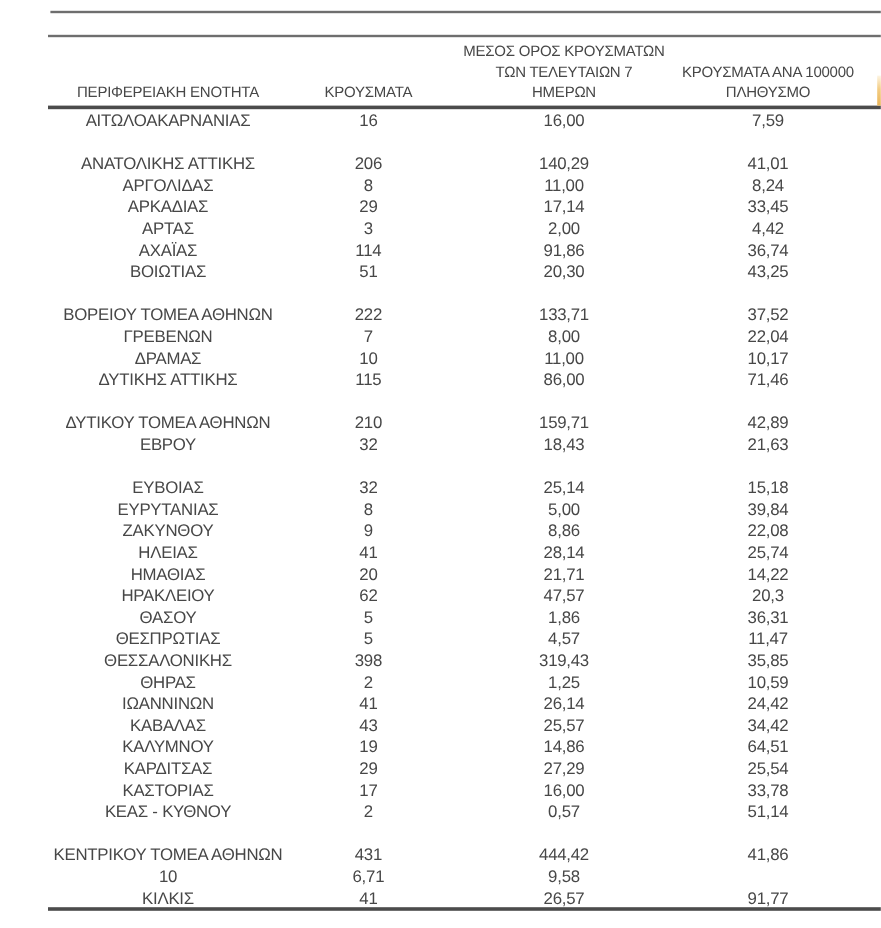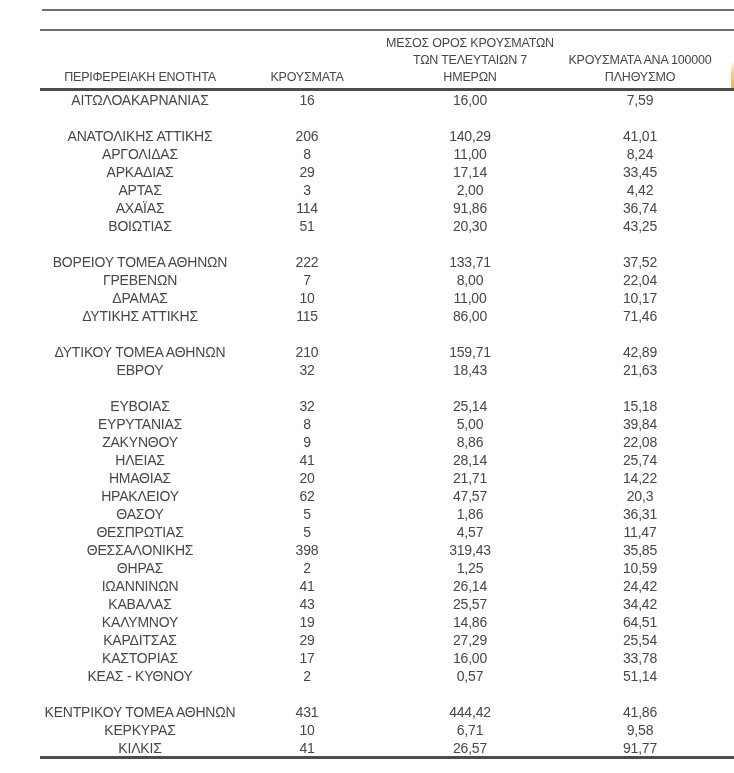--- a/index.html
+++ b/index.html
@@ -288,7 +288,6 @@
     <span>41,86</span>
   </div>
       <div class="row cols">
-    <span>ΚΕΡΚΥΡΑΣ</span>
     <span>10</span>
     <span>6,71</span>
     <span>9,58</span>

